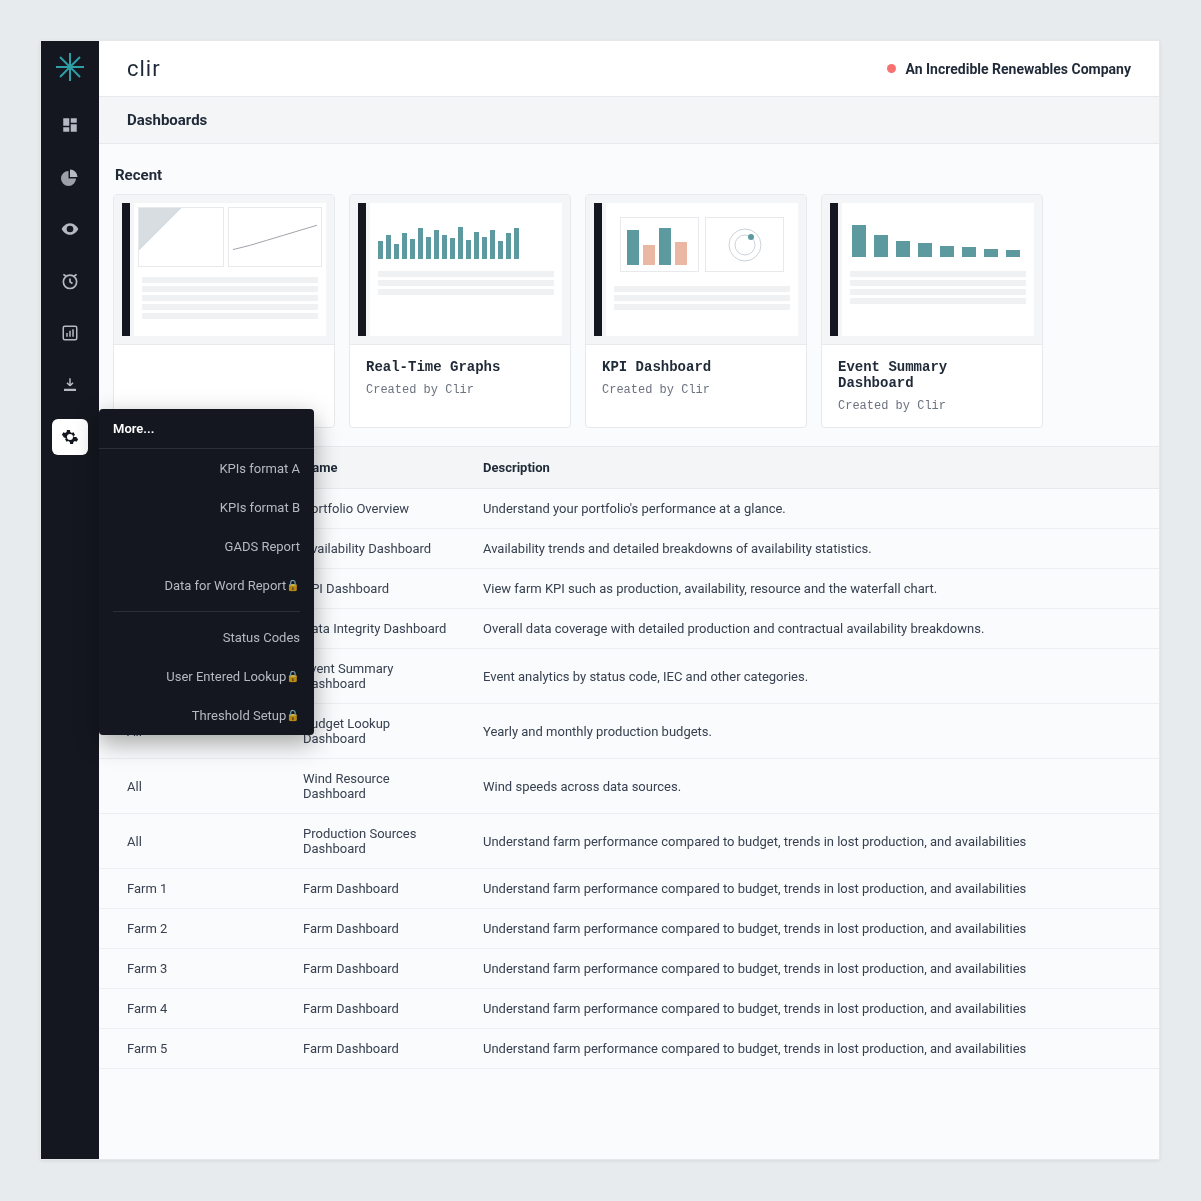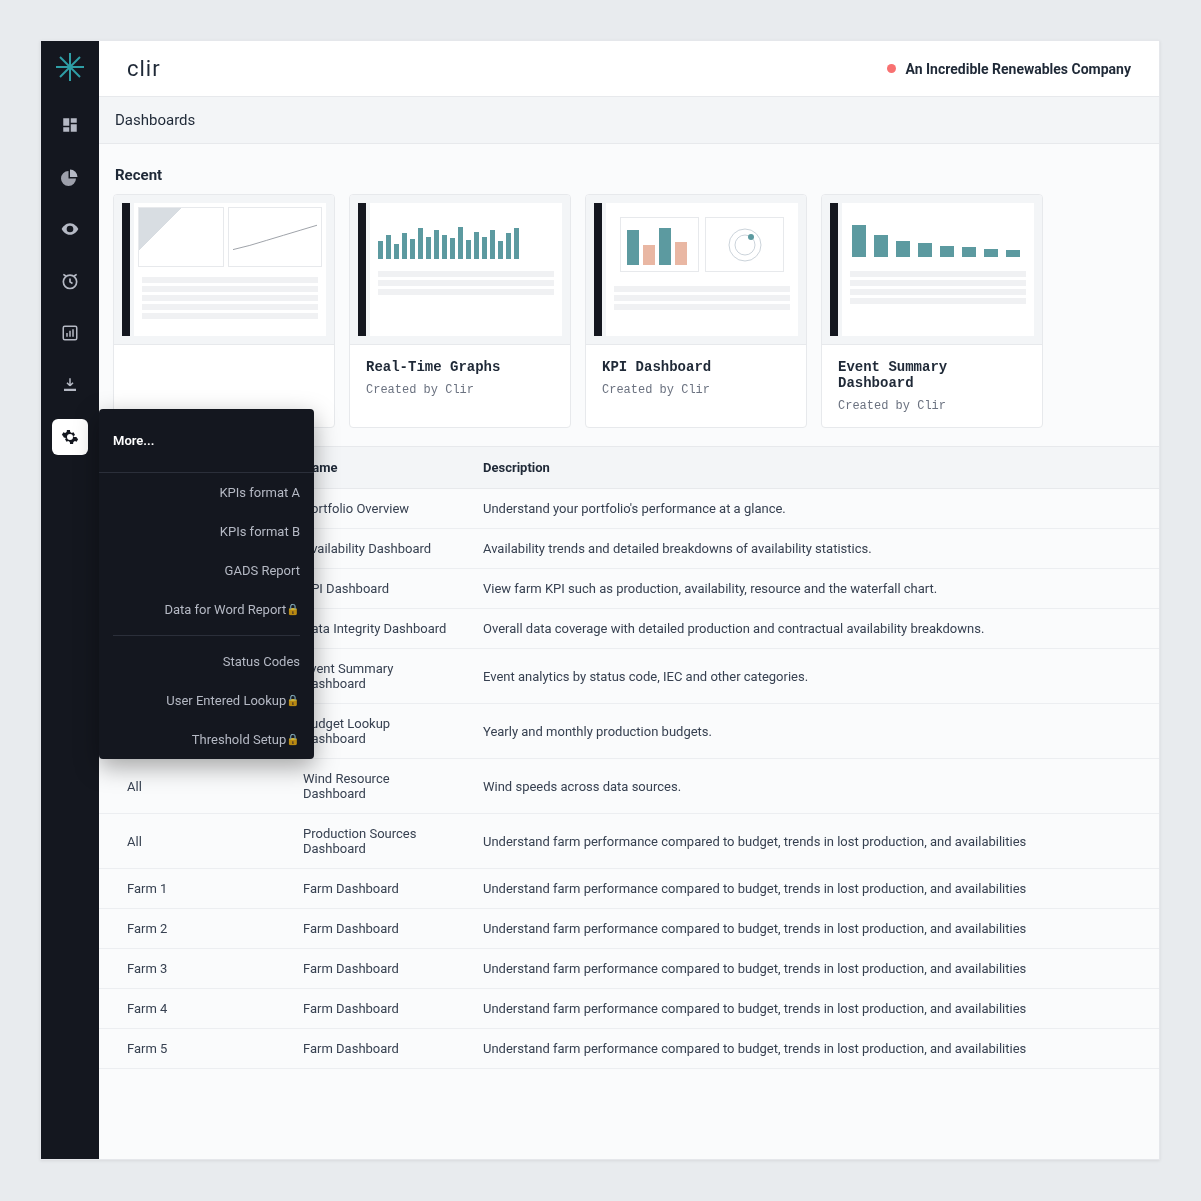--- a/index.html
+++ b/index.html
@@ -88,11 +88,11 @@
 }
 .page-header {
   background: #f3f5f7;
-  padding: 14px 16px;
+  padding: 14px 28px;
   border-bottom: 1px solid #e7e9ec;
   font-size: 15px;
   color: #1f2937;
-  font-weight: 400;
+  font-weight: 700;
 }
 .scroll-area {
   flex: 1;

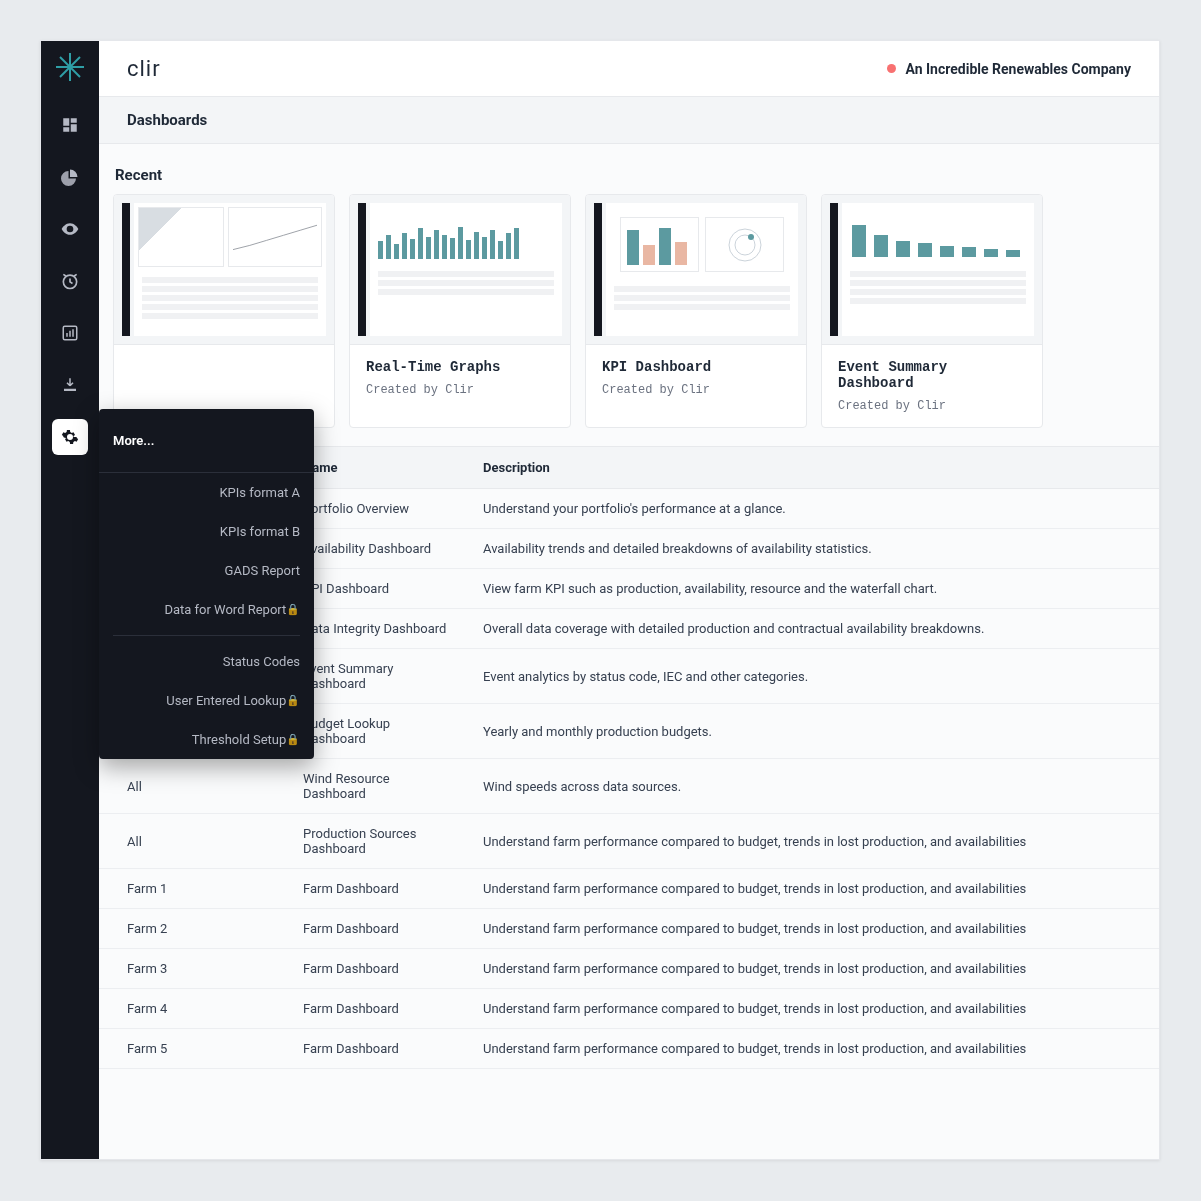--- a/index.html
+++ b/index.html
@@ -197,7 +197,7 @@
   z-index: 20;
 }
 .popup-header {
-  padding: 24px 14px;
+  padding: 12px 14px;
   color: #fff;
   font-weight: 600;
   border-bottom: 1px solid #2b2f3a;

